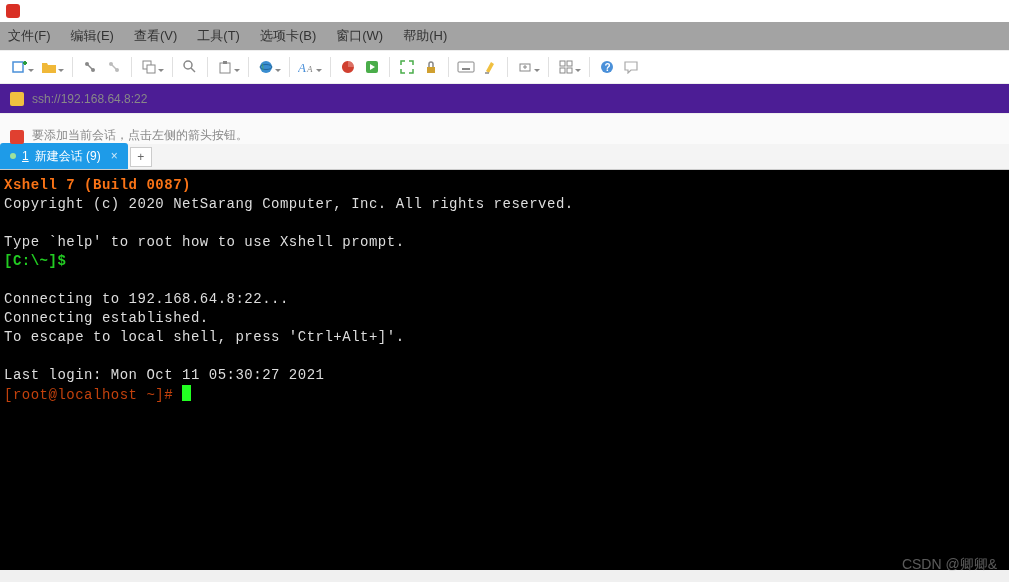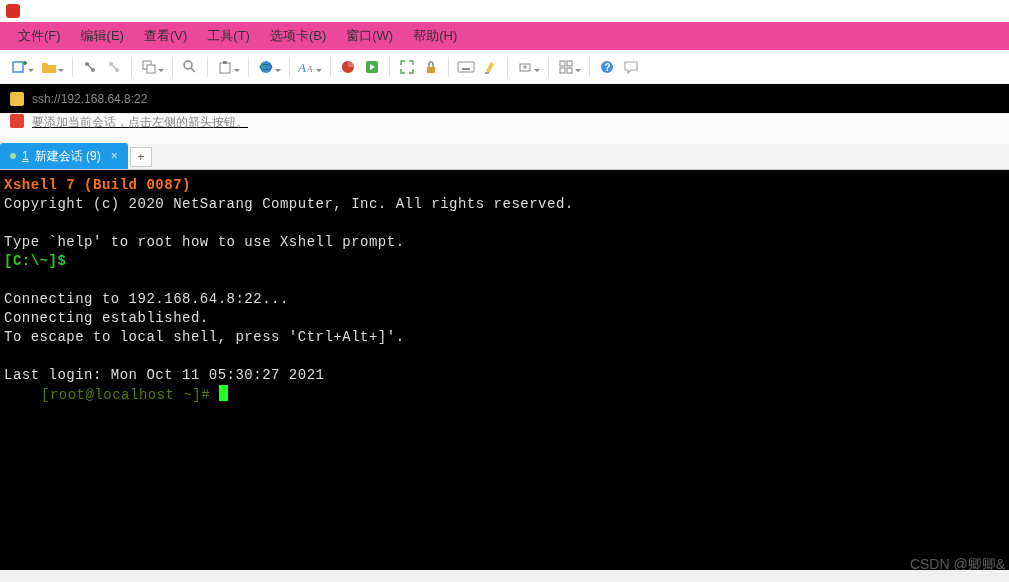--- a/index.html
+++ b/index.html
@@ -7,7 +7,7 @@
   .titlebar { height: 22px; display: flex; align-items: center; padding: 0 6px; background: #fff; }
   .titlebar .appicon { width: 14px; height: 14px; background: #d93025; border-radius: 3px; margin-right: 6px; }
   .titlebar .title { font-size: 12px; color: #666; }
-  .menubar { height: 28px; display: flex; align-items: center; padding: 0 10px; background: #ec4899; gap: 4px; }
+  .menubar { height: 28px; display: flex; align-items: center; padding: 0 0; background: #a3a3a3; gap: 4px; }
   .menubar .menu { font-size: 13px; color: #333; padding: 2px 8px; cursor: default; }
   .toolbar { height: 34px; display: flex; align-items: center; padding: 0 8px; background: #fff; gap: 2px; border-top: 1px solid #eee; border-bottom: 1px solid #eee; }
   .toolbtn { width: 22px; height: 22px; display: flex; align-items: center; justify-content: center; font-size: 14px; color: #555; cursor: default; position: relative; }

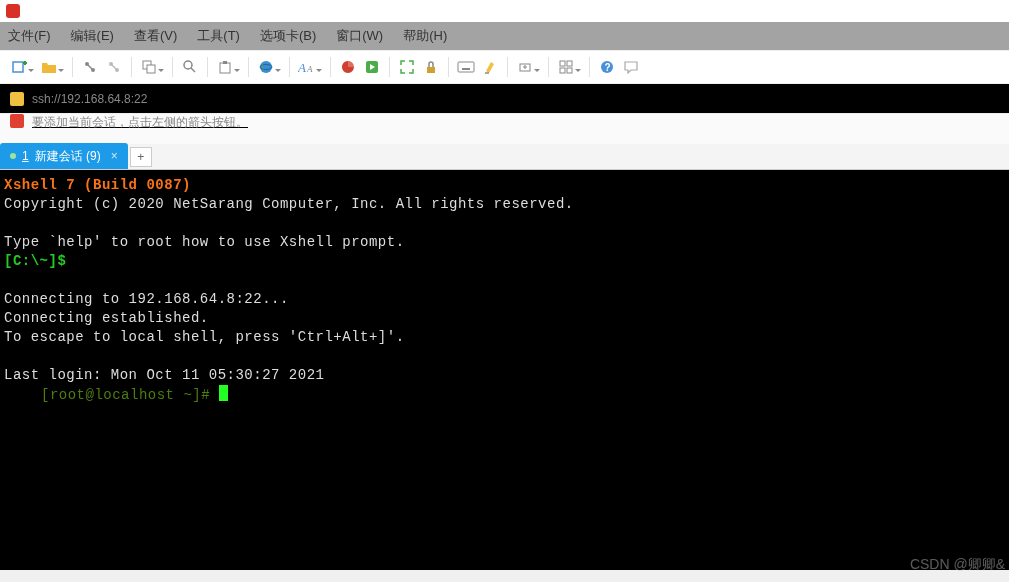--- a/index.html
+++ b/index.html
@@ -14,7 +14,7 @@
   .toolbtn.dd::after { content: ""; position: absolute; right: -4px; bottom: 3px; border: 3px solid transparent; border-top-color: #888; }
   .toolbtn.dd { margin-right: 6px; }
   .sep { width: 1px; height: 20px; background: #e0e0e0; margin: 0 4px; }
-  .addressbar { height: 30px; display: flex; align-items: center; padding: 0 10px; background: #000000; border-bottom: 1px solid #eee; }
+  .addressbar { height: 30px; display: flex; align-items: center; padding: 0 10px; background: #4c1d95; border-bottom: 1px solid #eee; }
   .addr-icon { width: 14px; height: 14px; background: #f0c040; border-radius: 2px; margin-right: 8px; }
   .addressbar .addr { font-size: 12px; color: #888; }
   .hintbar { height: 30px; display: flex; align-items: flex-start; padding: 0 10px; background: #fafafa; text-decoration: underline; }

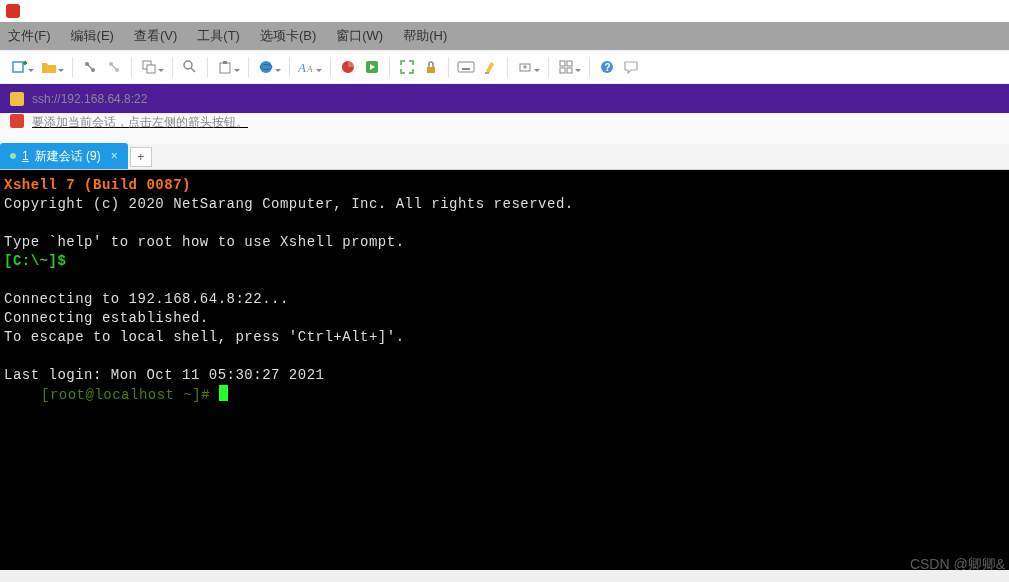--- a/index.html
+++ b/index.html
@@ -17,7 +17,7 @@
   .addressbar { height: 30px; display: flex; align-items: center; padding: 0 10px; background: #4c1d95; border-bottom: 1px solid #eee; }
   .addr-icon { width: 14px; height: 14px; background: #f0c040; border-radius: 2px; margin-right: 8px; }
   .addressbar .addr { font-size: 12px; color: #888; }
-  .hintbar { height: 30px; display: flex; align-items: flex-start; padding: 0 10px; background: #fafafa; text-decoration: underline; }
+  .hintbar { height: 30px; display: flex; align-items: flex-end; padding: 0 10px; background: #fafafa; }
   .hint-icon { width: 14px; height: 14px; background: #e04030; margin-right: 8px; border-radius: 2px; position: relative; }
   .hintbar .hint { font-size: 12px; color: #888; }
   .tabbar { height: 26px; display: flex; align-items: flex-end; background: #f4f4f4; border-bottom: 1px solid #ccc; }

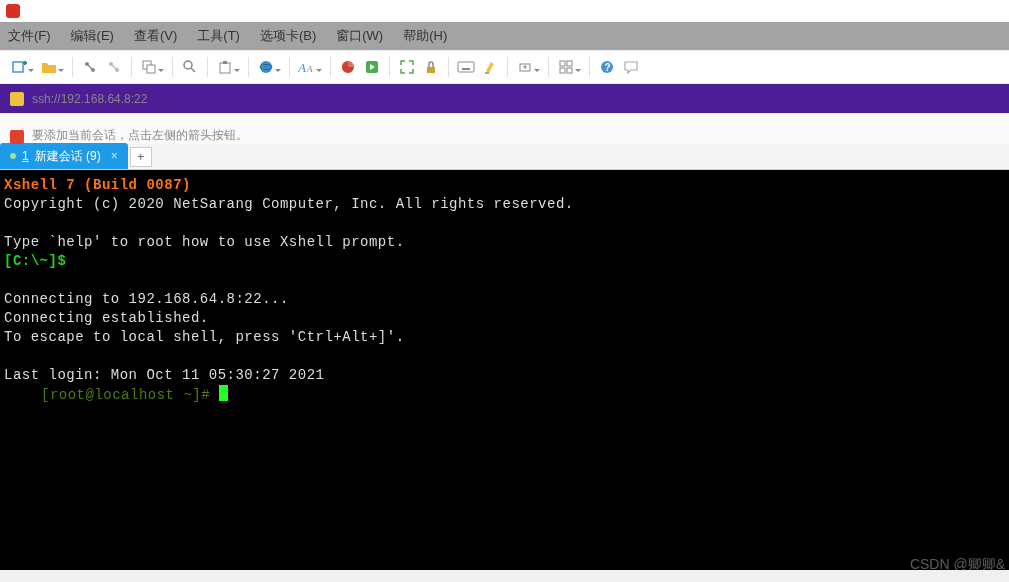--- a/index.html
+++ b/index.html
@@ -29,7 +29,7 @@
   .terminal { background: #000; color: #ddd; font-family: "Consolas","Courier New",monospace; font-size: 14px; line-height: 19px; padding: 6px 4px; height: 400px; white-space: pre; letter-spacing: 0.5px; }
   .t-bold { font-weight: bold; color: #f97316; }
   .t-green { color: #22cc22; font-weight: bold; }
-  .t-prompt { color: #4d7c0f; margin-left: 37px; }
+  .t-prompt { color: #c2410c; }
   .cursor { display: inline-block; width: 9px; height: 16px; background: #22ff22; vertical-align: -2px; }
   .watermark { position: absolute; right: 4px; bottom: 8px; font-size: 14px; color: rgba(200,200,200,0.45); font-family: Arial, sans-serif; }
   svg { display: block; }

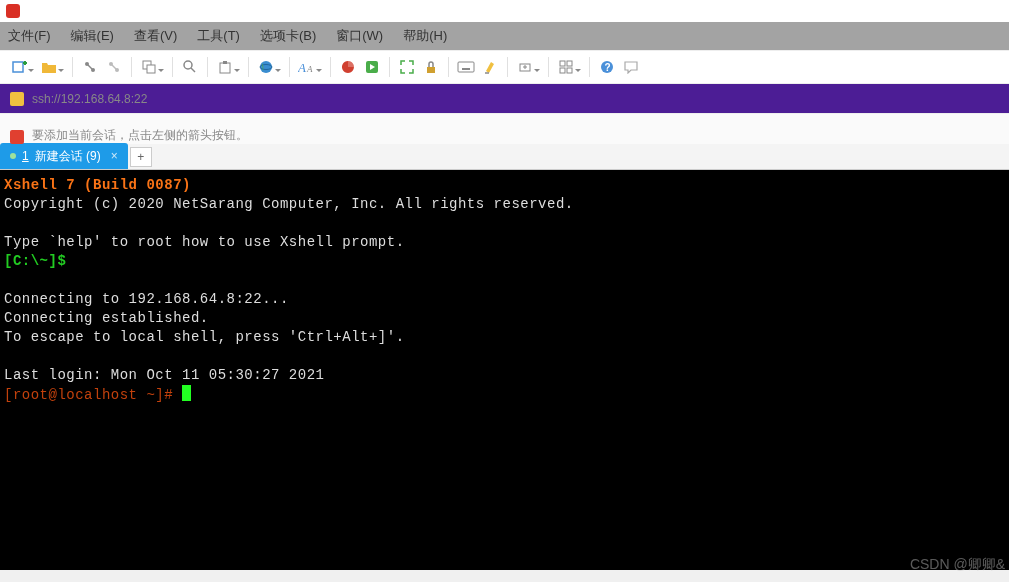--- a/index.html
+++ b/index.html
@@ -31,7 +31,7 @@
   .t-green { color: #22cc22; font-weight: bold; }
   .t-prompt { color: #c2410c; }
   .cursor { display: inline-block; width: 9px; height: 16px; background: #22ff22; vertical-align: -2px; }
-  .watermark { position: absolute; right: 4px; bottom: 8px; font-size: 14px; color: rgba(200,200,200,0.45); font-family: Arial, sans-serif; }
+  .watermark { position: absolute; right: 12px; bottom: 8px; font-size: 14px; color: rgba(200,200,200,0.45); font-family: Arial, sans-serif; }
   svg { display: block; }
 </style>
 </head>

